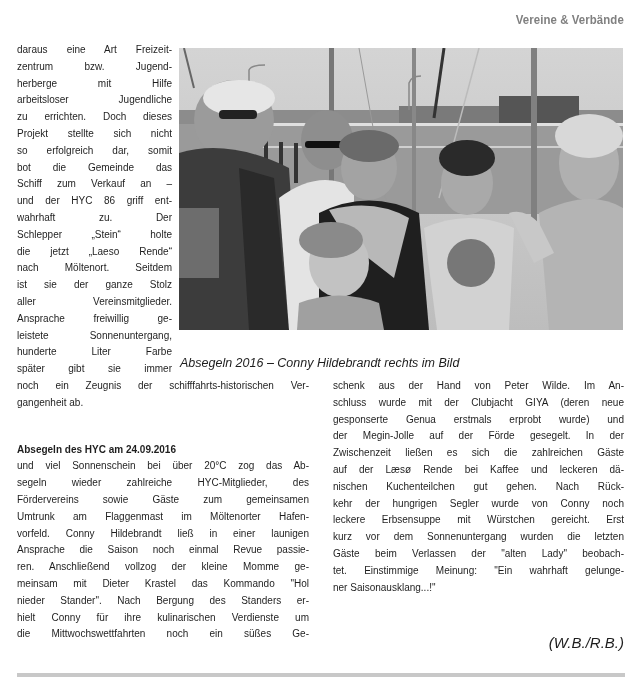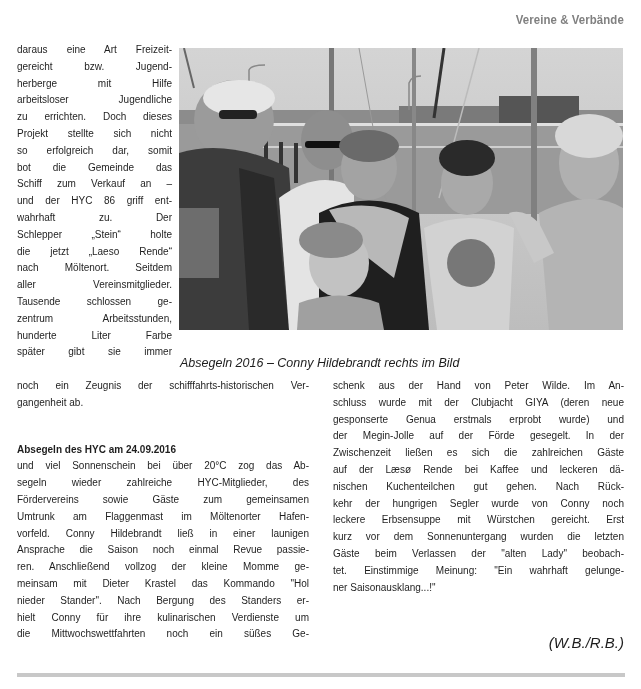--- a/index.html
+++ b/index.html
@@ -113,7 +113,7 @@
 
 <div class="text-block narrow-col">
   <span class="line">daraus eine Art Freizeit-</span>
-  <span class="line">gereicht bzw. Jugend-</span>
+  <span class="line">zentrum bzw. Jugend-</span>
   <span class="line">herberge mit Hilfe</span>
   <span class="line">arbeitsloser Jugendliche</span>
   <span class="line">zu errichten. Doch dieses</span>

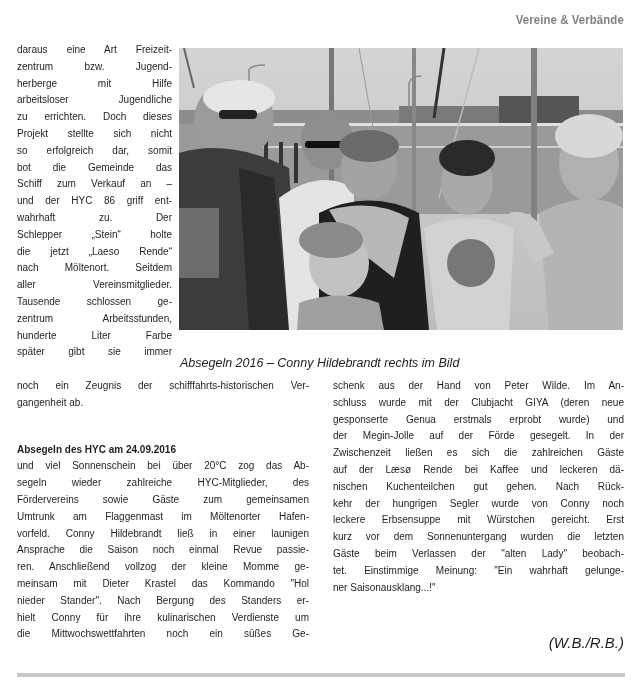--- a/index.html
+++ b/index.html
@@ -126,6 +126,7 @@
   <span class="line">Schlepper „Stein“ holte</span>
   <span class="line">die jetzt „Laeso Rende“</span>
   <span class="line">nach Möltenort. Seitdem</span>
+  <span class="line">ist sie der ganze Stolz</span>
   <span class="line">aller Vereinsmitglieder.</span>
   <span class="line">Tausende schlossen ge-</span>
   <span class="line">zentrum Arbeitsstunden,</span>

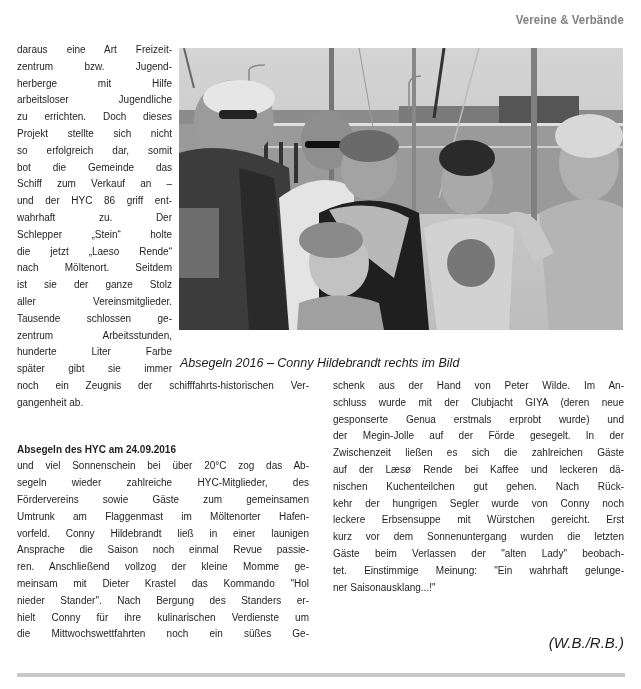--- a/index.html
+++ b/index.html
@@ -128,7 +128,7 @@
   <span class="line">nach Möltenort. Seitdem</span>
   <span class="line">ist sie der ganze Stolz</span>
   <span class="line">aller Vereinsmitglieder.</span>
-  <span class="line">Tausende schlossen ge-</span>
+  <span class="line">Ansprache freiwillig ge-</span>
   <span class="line">zentrum Arbeitsstunden,</span>
   <span class="line">hunderte Liter Farbe</span>
   <span class="line">später gibt sie immer</span>

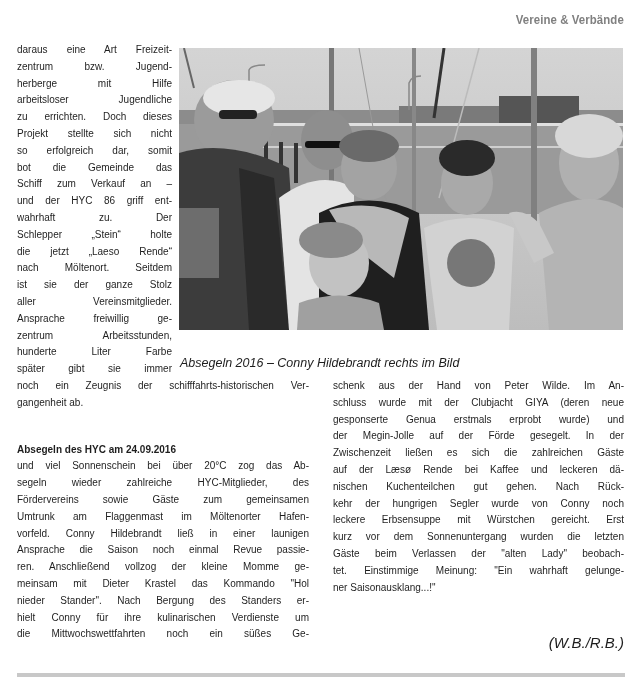--- a/index.html
+++ b/index.html
@@ -129,7 +129,7 @@
   <span class="line">ist sie der ganze Stolz</span>
   <span class="line">aller Vereinsmitglieder.</span>
   <span class="line">Ansprache freiwillig ge-</span>
-  <span class="line">zentrum Arbeitsstunden,</span>
+  <span class="line">leistete Sonnenuntergang,</span>
   <span class="line">hunderte Liter Farbe</span>
   <span class="line">später gibt sie immer</span>
 </div>

